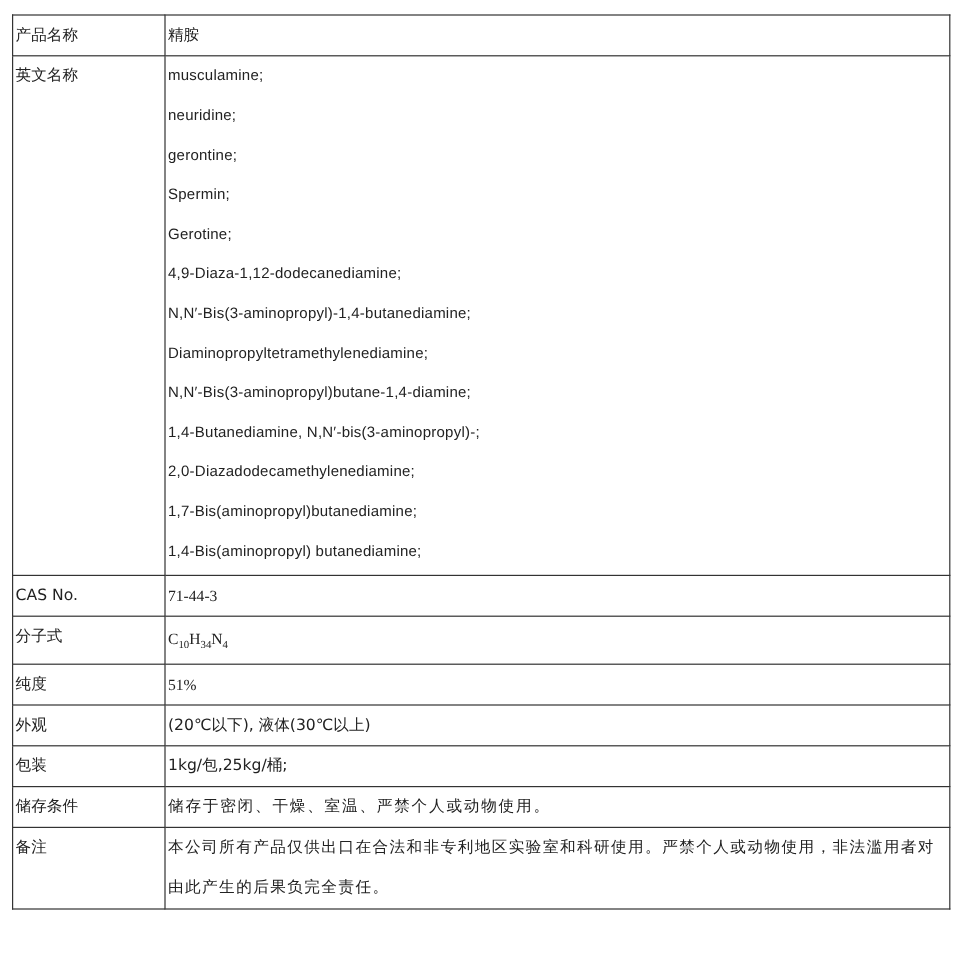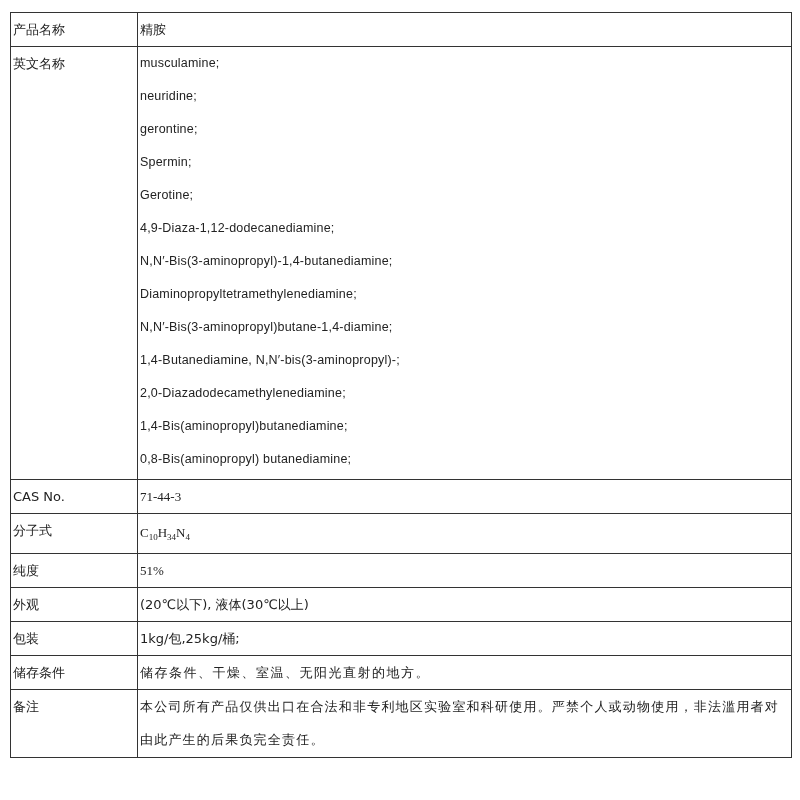--- a/index.html
+++ b/index.html
@@ -40,7 +40,7 @@
       <div>N,N′-Bis(3-aminopropyl)butane-1,4-diamine;</div>
       <div>1,4-Butanediamine,  N,N′-bis(3-aminopropyl)-;</div>
       <div>2,0-Diazadodecamethylenediamine;</div>
-      <div>1,4-Bis(aminopropyl)butanediamine;</div>
+      <div>1,7-Bis(aminopropyl)butanediamine;</div>
       <div>0,8-Bis(aminopropyl)  butanediamine;</div>
     </td>
   </tr>

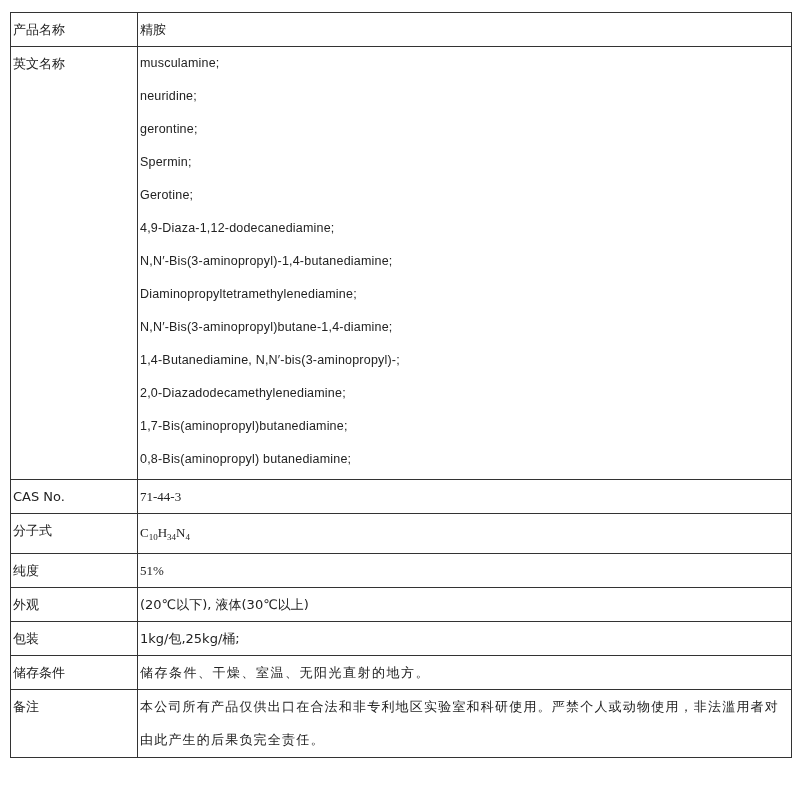--- a/index.html
+++ b/index.html
@@ -41,7 +41,7 @@
       <div>1,4-Butanediamine,  N,N′-bis(3-aminopropyl)-;</div>
       <div>2,0-Diazadodecamethylenediamine;</div>
       <div>1,7-Bis(aminopropyl)butanediamine;</div>
-      <div>0,8-Bis(aminopropyl)  butanediamine;</div>
+      <div>1,4-Bis(aminopropyl)  butanediamine;</div>
     </td>
   </tr>
   <tr style="height:34px">

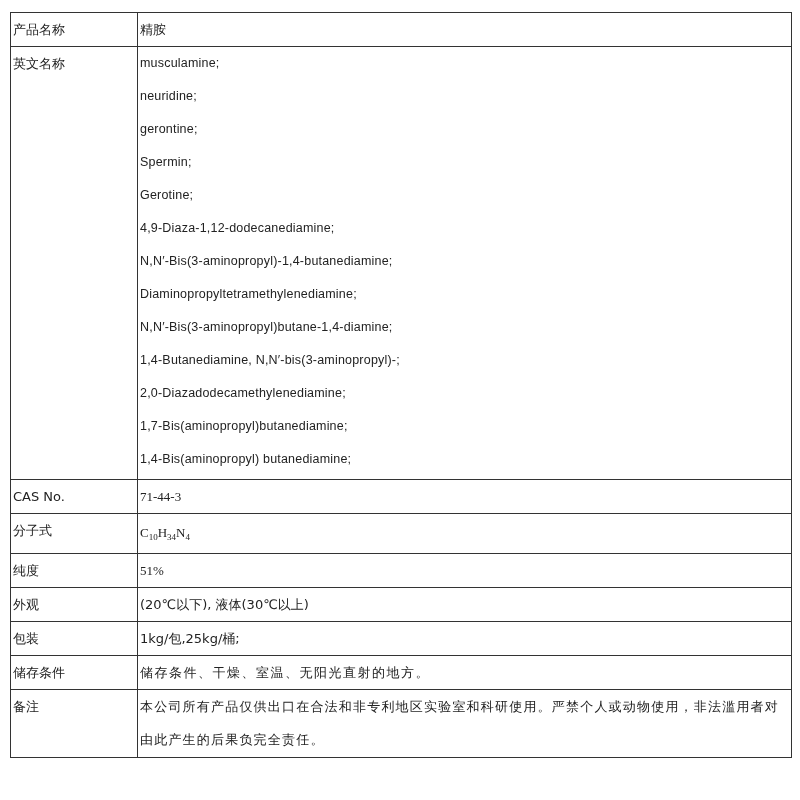--- a/index.html
+++ b/index.html
@@ -66,7 +66,7 @@
   </tr>
   <tr style="height:34px">
     <td class="label">储存条件</td>
-    <td style="letter-spacing:1.5px">储存条件、干燥、室温、无阳光直射的地方。</td>
+    <td style="letter-spacing:1.5px">储存于密闭、干燥、室温、严禁个人或动物使用。</td>
   </tr>
   <tr style="height:68px">
     <td class="label">备注</td>

